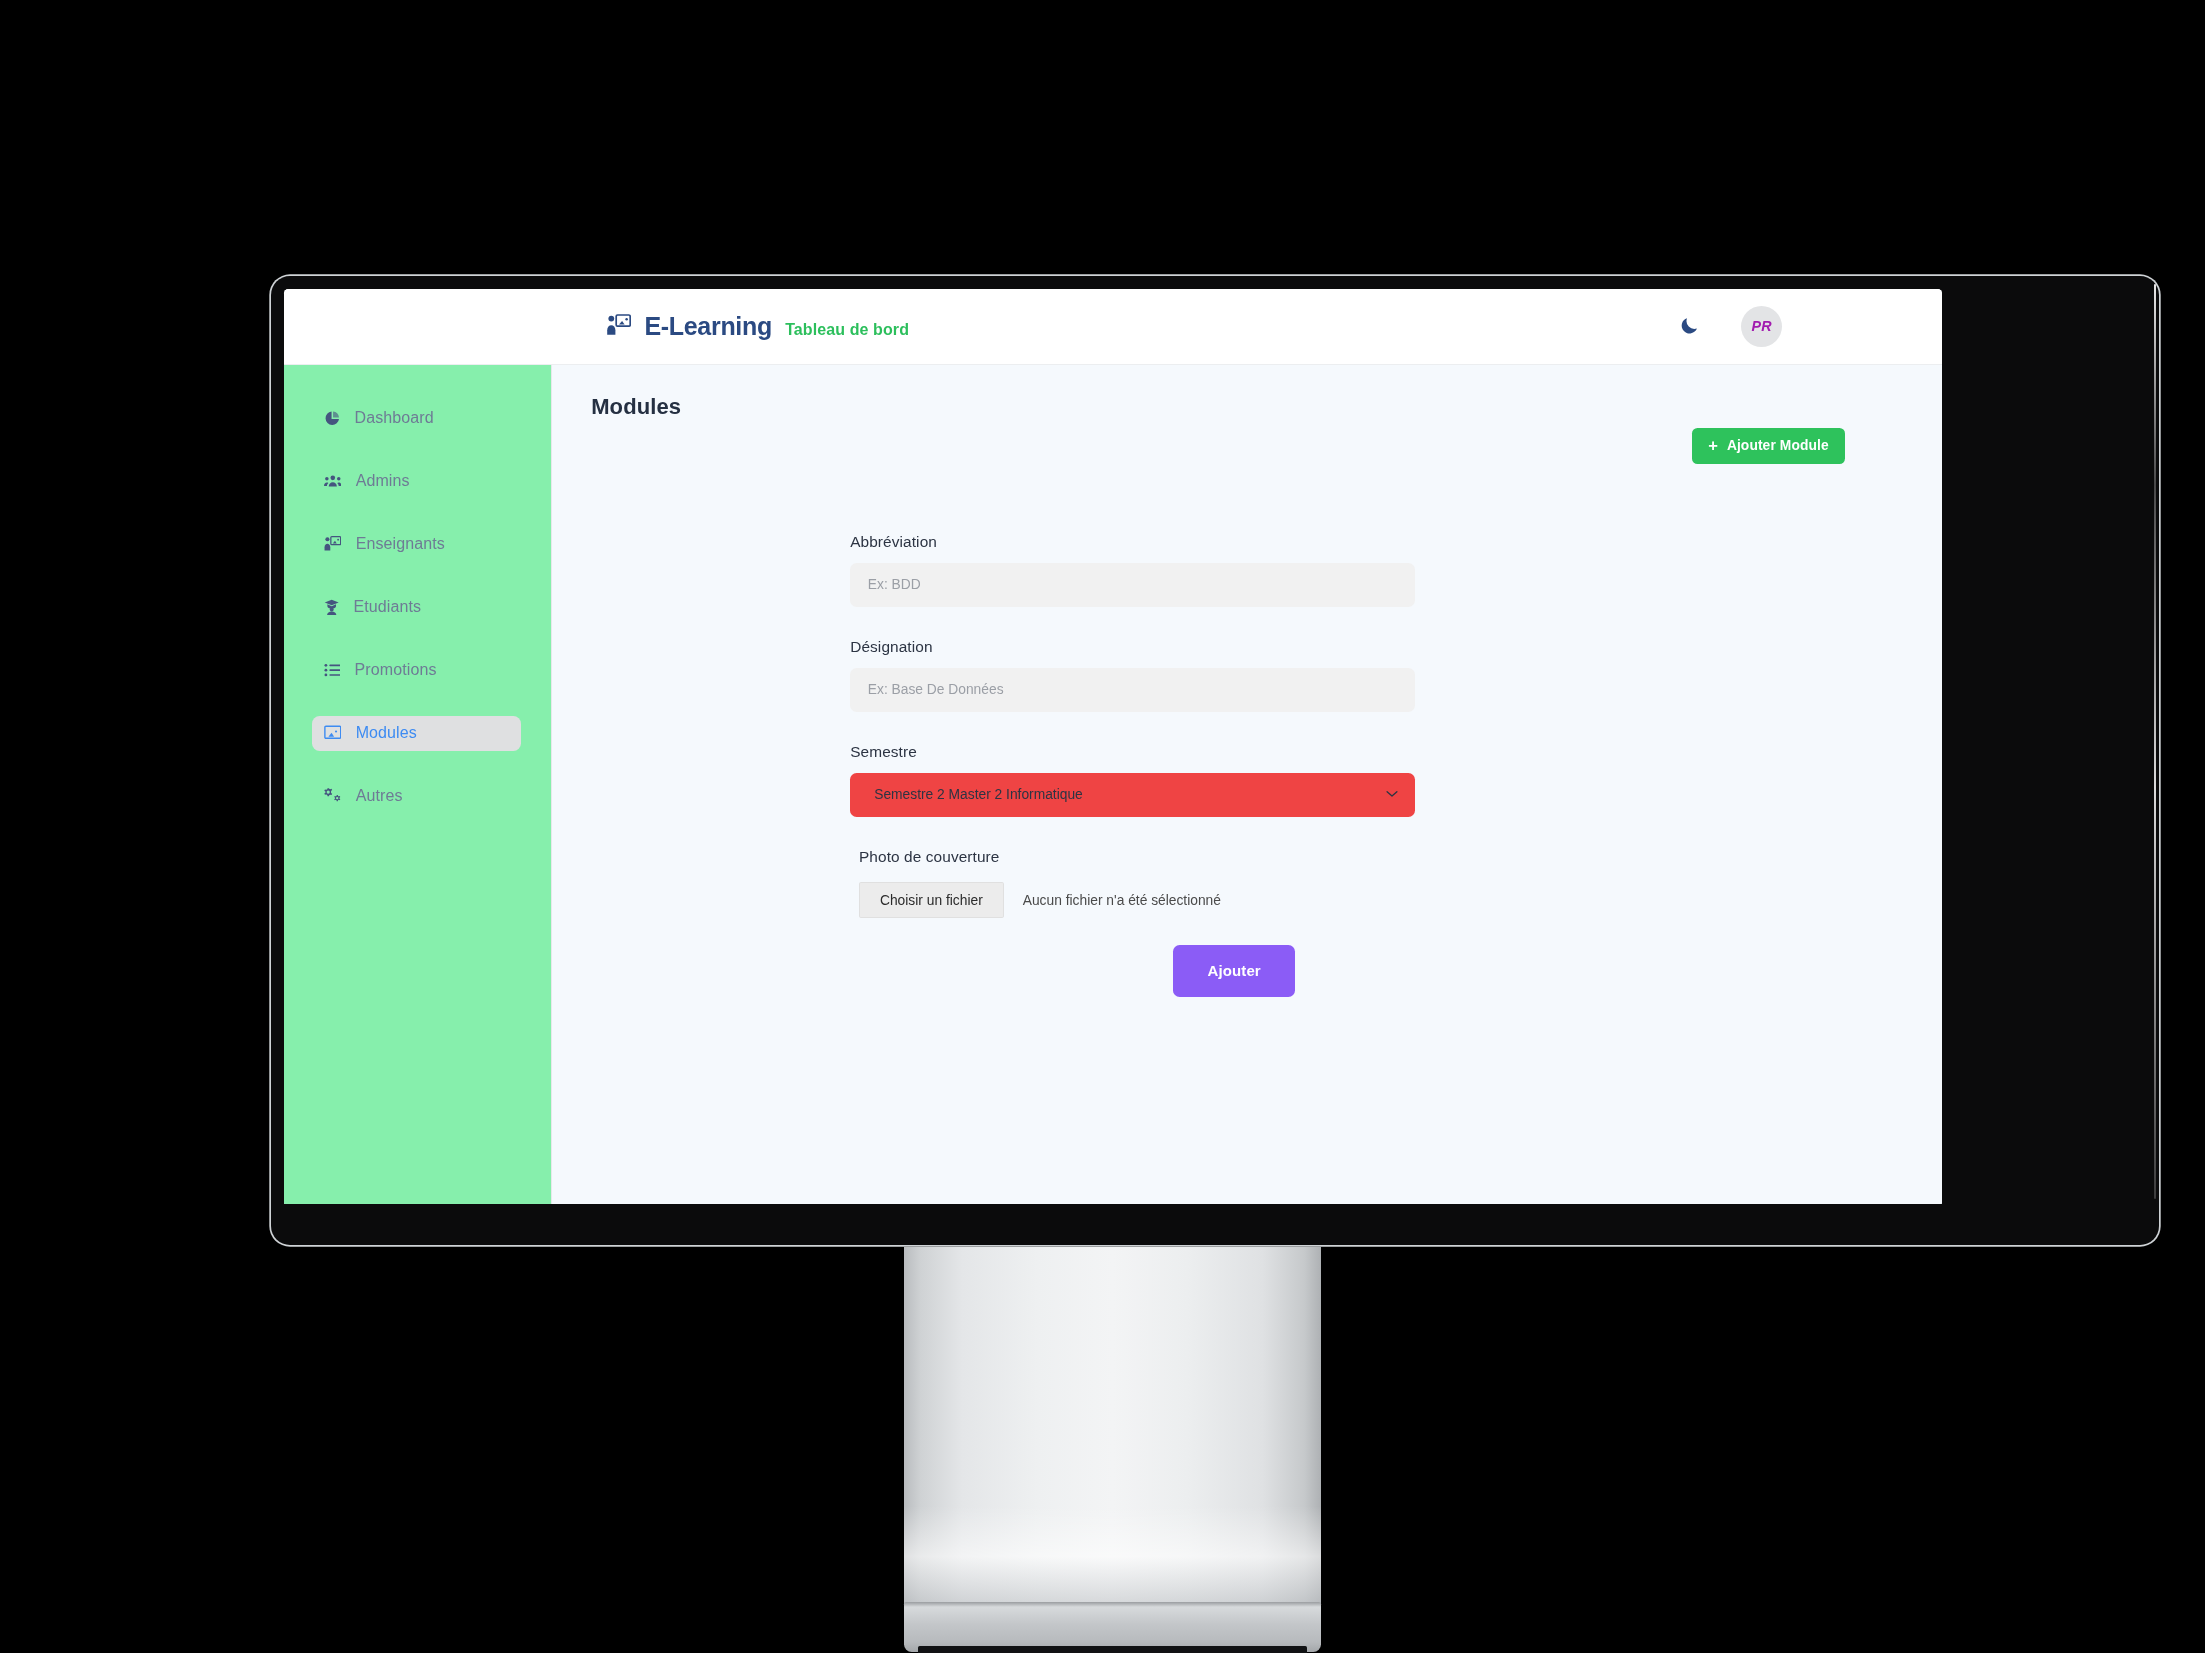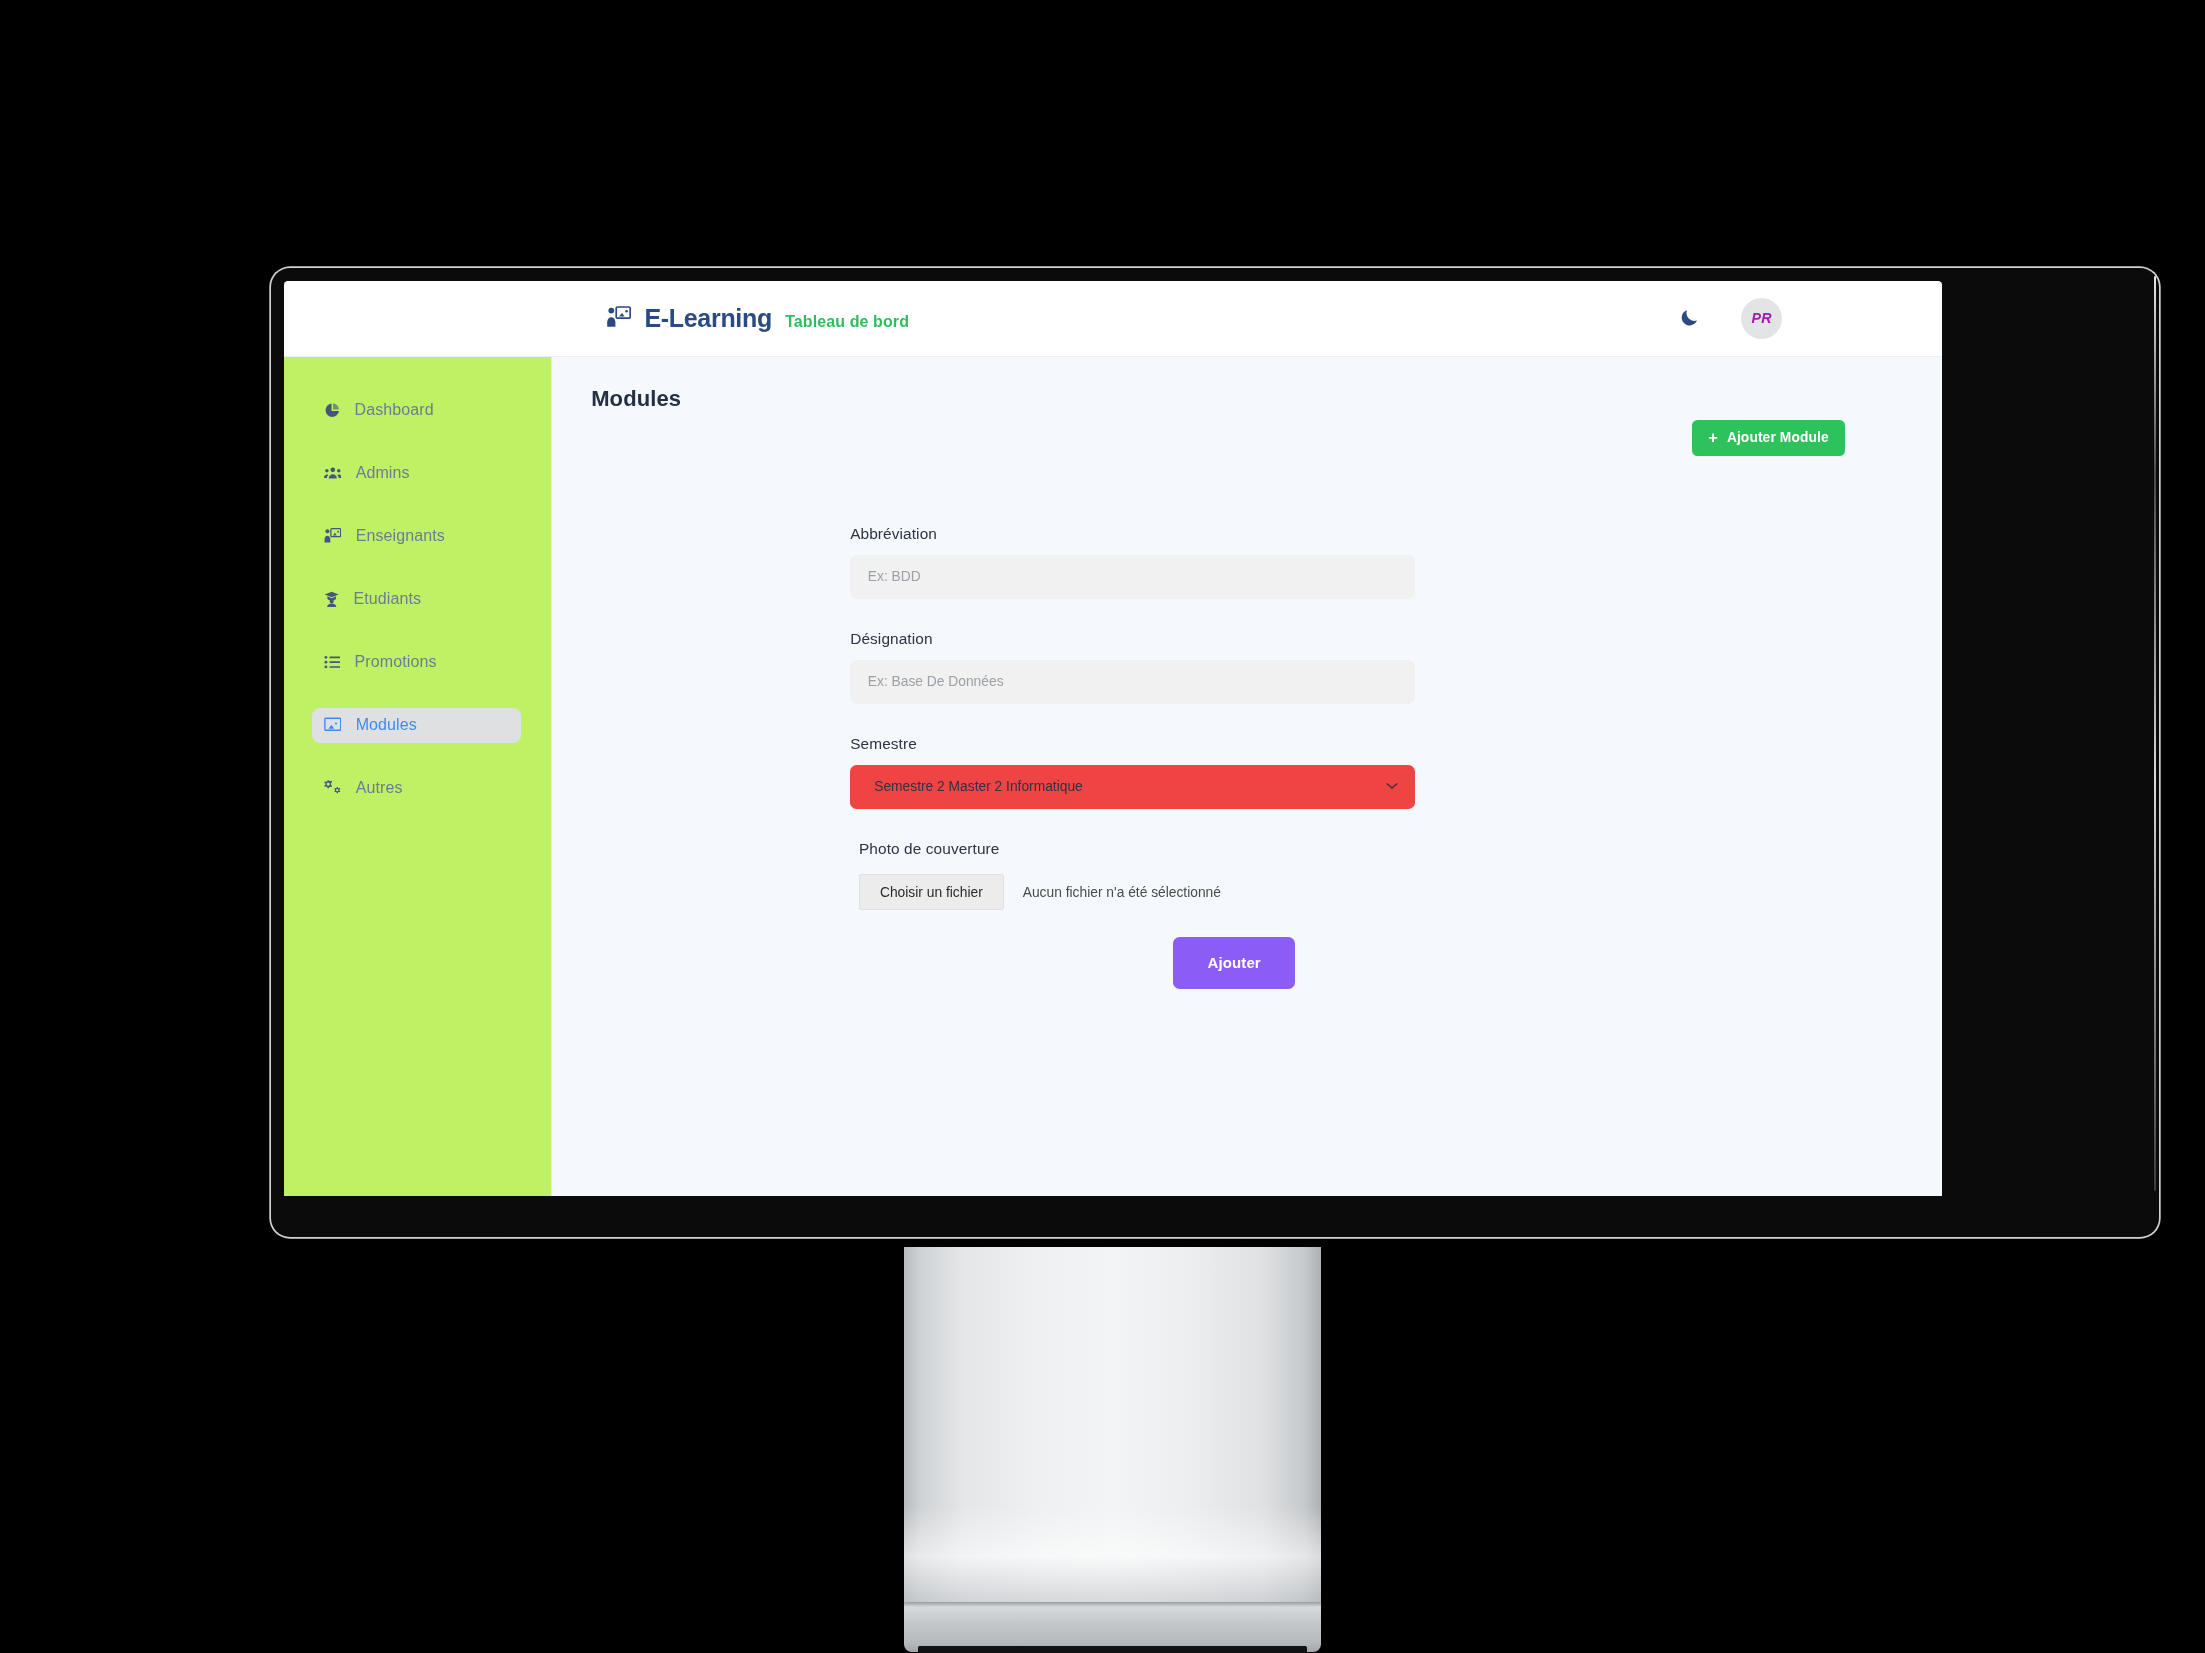--- a/index.html
+++ b/index.html
@@ -16,7 +16,7 @@
   #monitor {
     position: absolute;
     left: 271px;
-    top: 268px;
+    top: 276px;
     width: 1888px;
     height: 969px;
   }

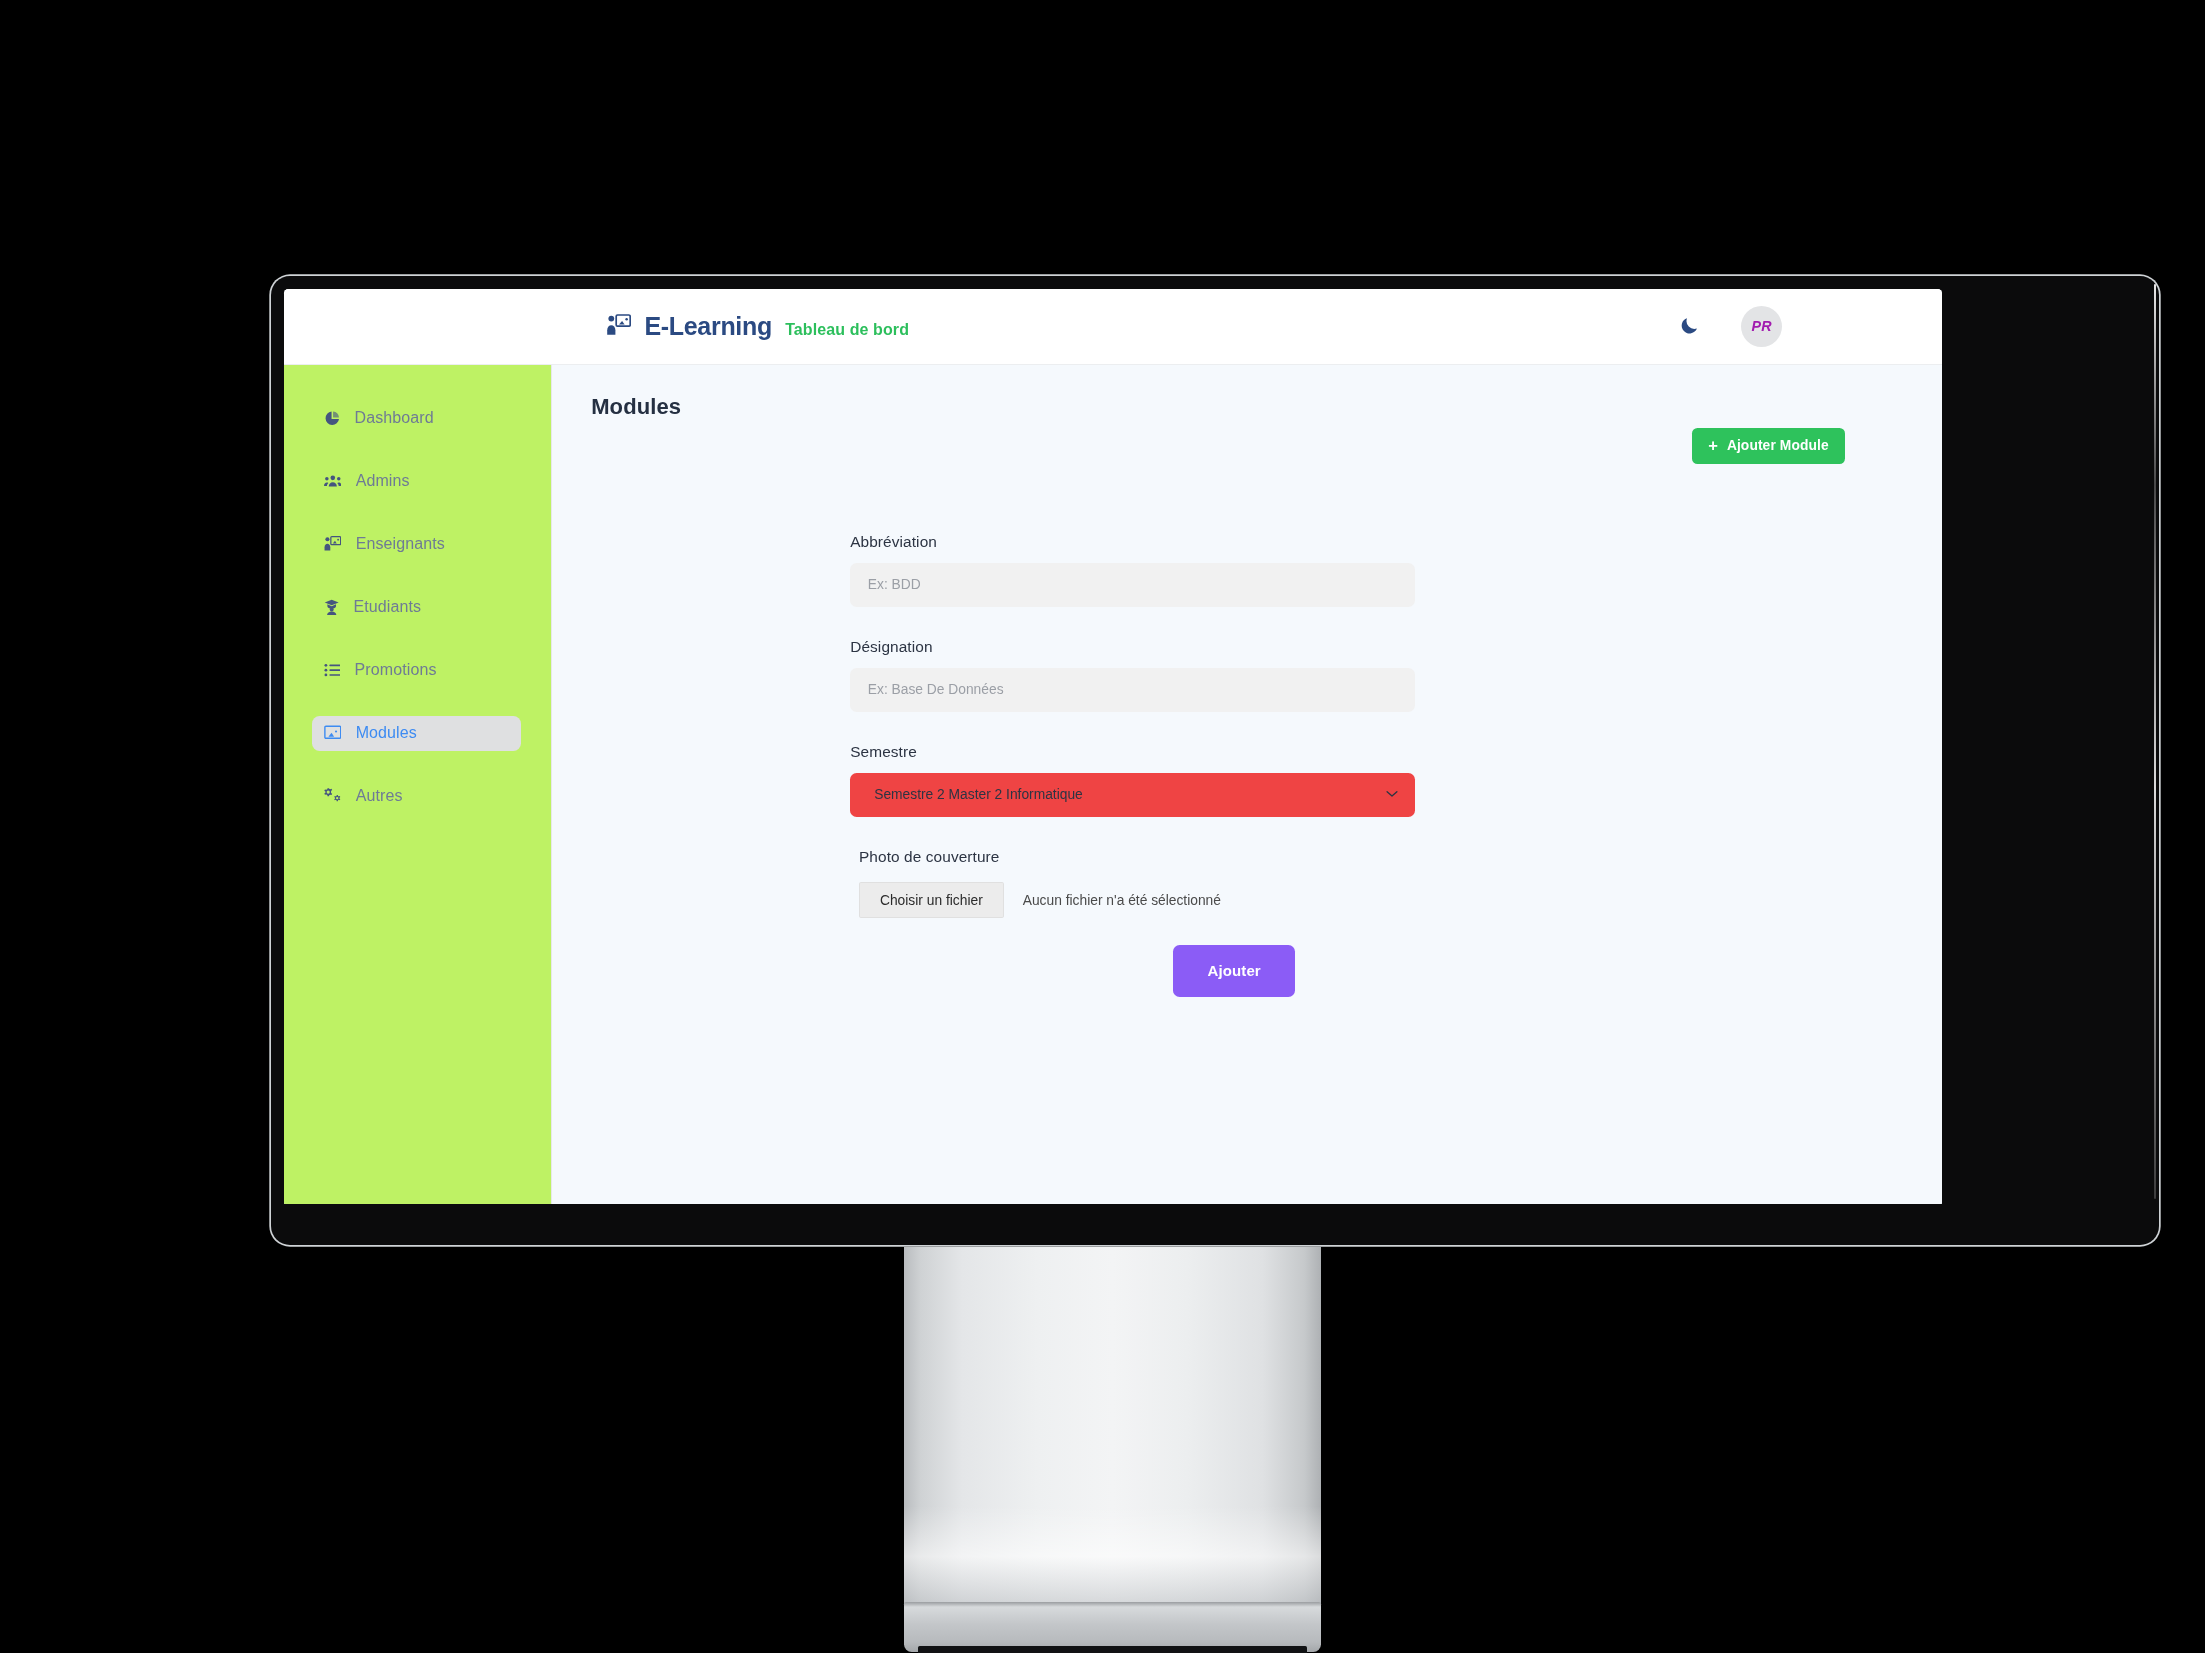--- a/index.html
+++ b/index.html
@@ -137,7 +137,7 @@
 
   #sidebar {
     width: 268px;
-    background: #bef264;
+    background: #86efac;
     border-right: 0.6px solid #e7e8ea;
     padding-top: 36px;
     flex: 0 0 auto;

